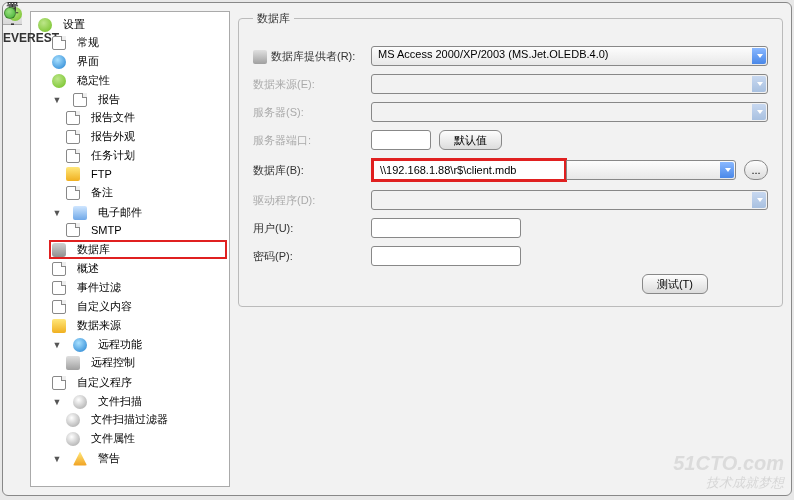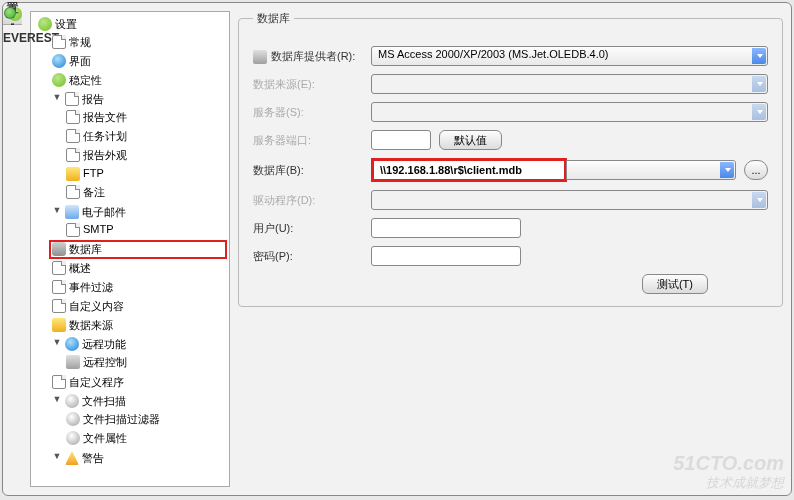--- a/index.html
+++ b/index.html
@@ -18,7 +18,7 @@
 .tree ul { list-style: none; padding-left: 14px; }
 .tree > ul { padding-left: 2px; }
 .tree li { padding: 1px 0; white-space: nowrap; position: relative; }
-.row { display: flex; gap: 3px; padding: 1px 2px; }
+.row { display: flex; align-items: center; gap: 11px; padding: 1px 2px; }
 .row.selected { outline: 2px solid #e02020; outline-offset: -1px; background: #fff; }
 .twisty { width: 10px; height: 10px; display: inline-block; font-size: 9px; color: #555; text-align: center; line-height: 10px; cursor: pointer; }
 .icon { width: 14px; height: 14px; display: inline-block; border-radius: 2px; flex-shrink: 0; }

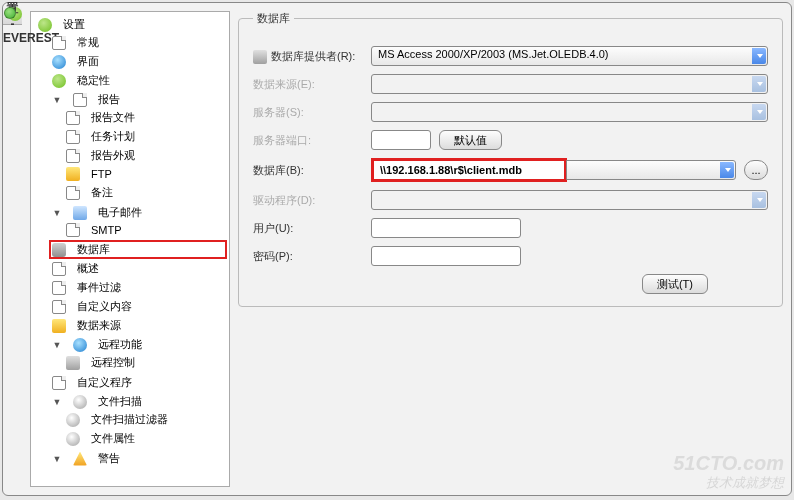--- a/index.html
+++ b/index.html
@@ -115,13 +115,13 @@
                 <li>
                     <div class="row">
                       <span class="icon icon-doc"></span>
+                      <span>报告外观</span>
+                    </div>
+                  </li>
+                <li>
+                    <div class="row">
+                      <span class="icon icon-doc"></span>
                       <span>任务计划</span>
-                    </div>
-                  </li>
-                <li>
-                    <div class="row">
-                      <span class="icon icon-doc"></span>
-                      <span>报告外观</span>
                     </div>
                   </li>
                 <li>

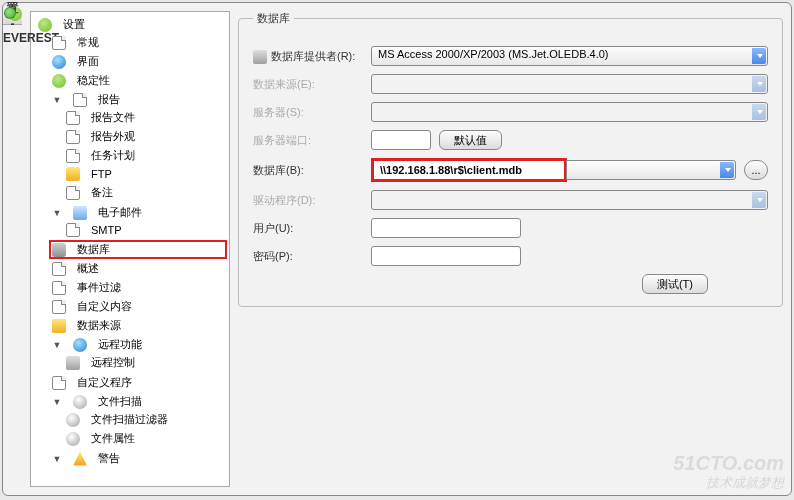--- a/index.html
+++ b/index.html
@@ -50,7 +50,7 @@
 .btn { height: 20px; padding: 0 14px; background: linear-gradient(#fdfdfd, #dcdcdc); border: 1px solid #888; border-radius: 6px; font-size: 11px; cursor: pointer; display: inline-flex; align-items: center; }
 .browse-btn { width: 24px; height: 20px; border: 1px solid #888; border-radius: 10px; background: linear-gradient(#fdfdfd, #dcdcdc); font-size: 11px; text-align: center; line-height: 18px; cursor: pointer; }
 .highlight-box { border: 3px solid #e02020; padding: 0; display: inline-block; }
-.highlight-box .input { border: none; border-radius: 0; height: 18px; width: 190px; font-weight: bold; }
+.highlight-box .input { border: none; border-radius: 0; height: 18px; width: 190px; }
 .db-select-wrap { flex: 1; display: flex; align-items: center; gap: 0; }
 .db-select-wrap .select { flex: 1; border-top-left-radius: 0; border-bottom-left-radius: 0; }
 .test-row { display: flex; justify-content: flex-end; padding-right: 60px; margin-top: 6px; }

